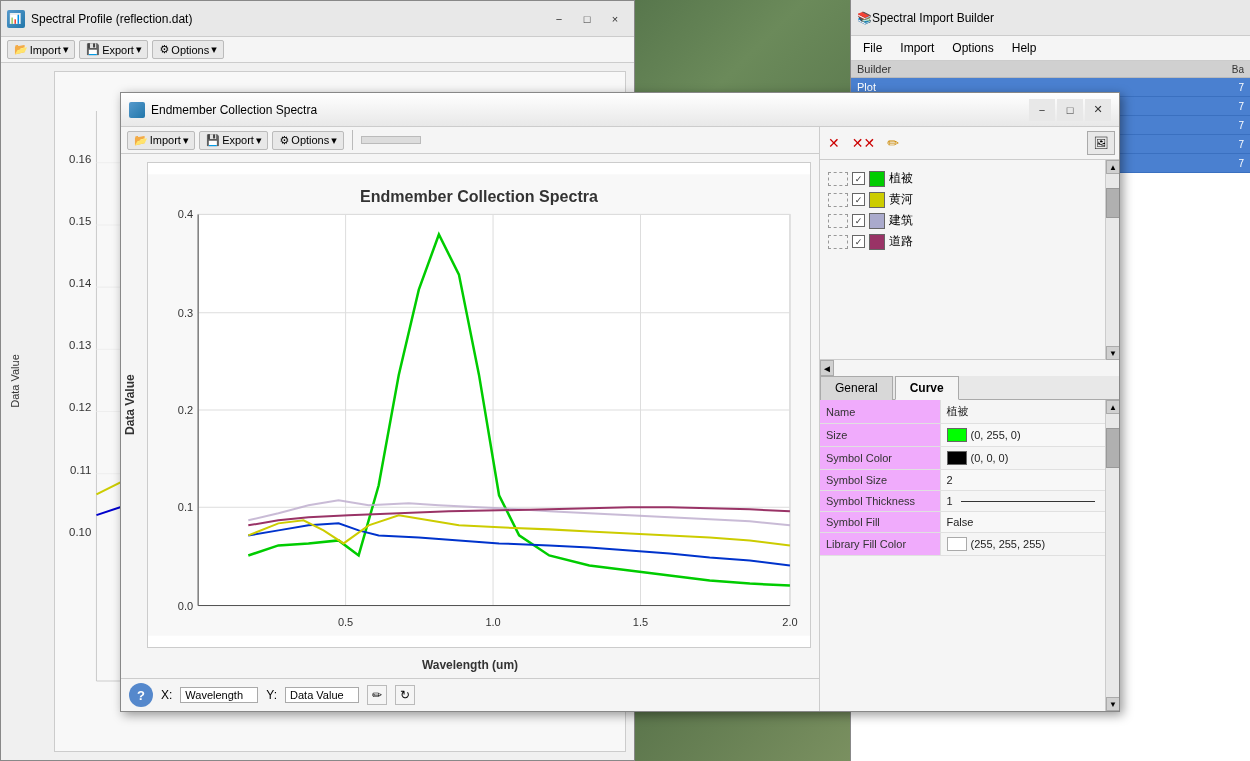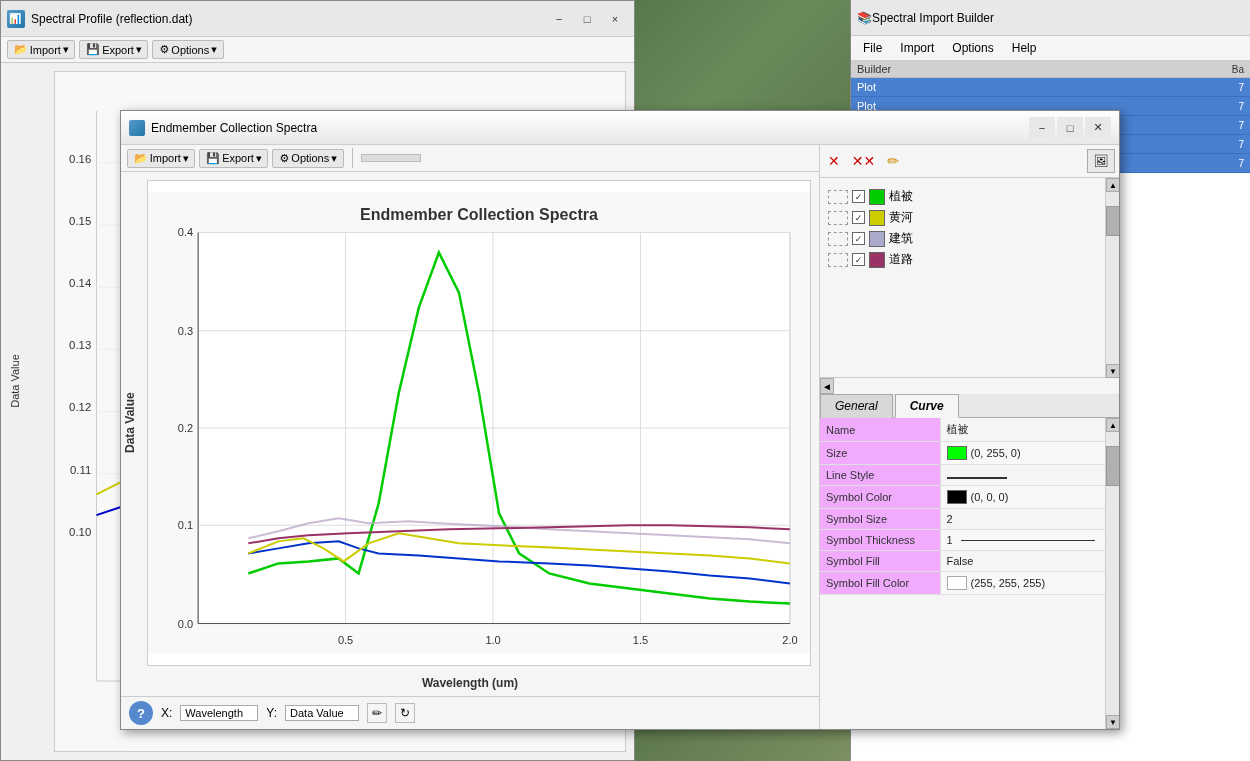--- a/index.html
+++ b/index.html
@@ -207,7 +207,7 @@
     
     .ecs-window {
       position: absolute;
-      top: 110px;
+      top: 92px;
       left: 120px;
       width: 1000px;
       height: 620px;

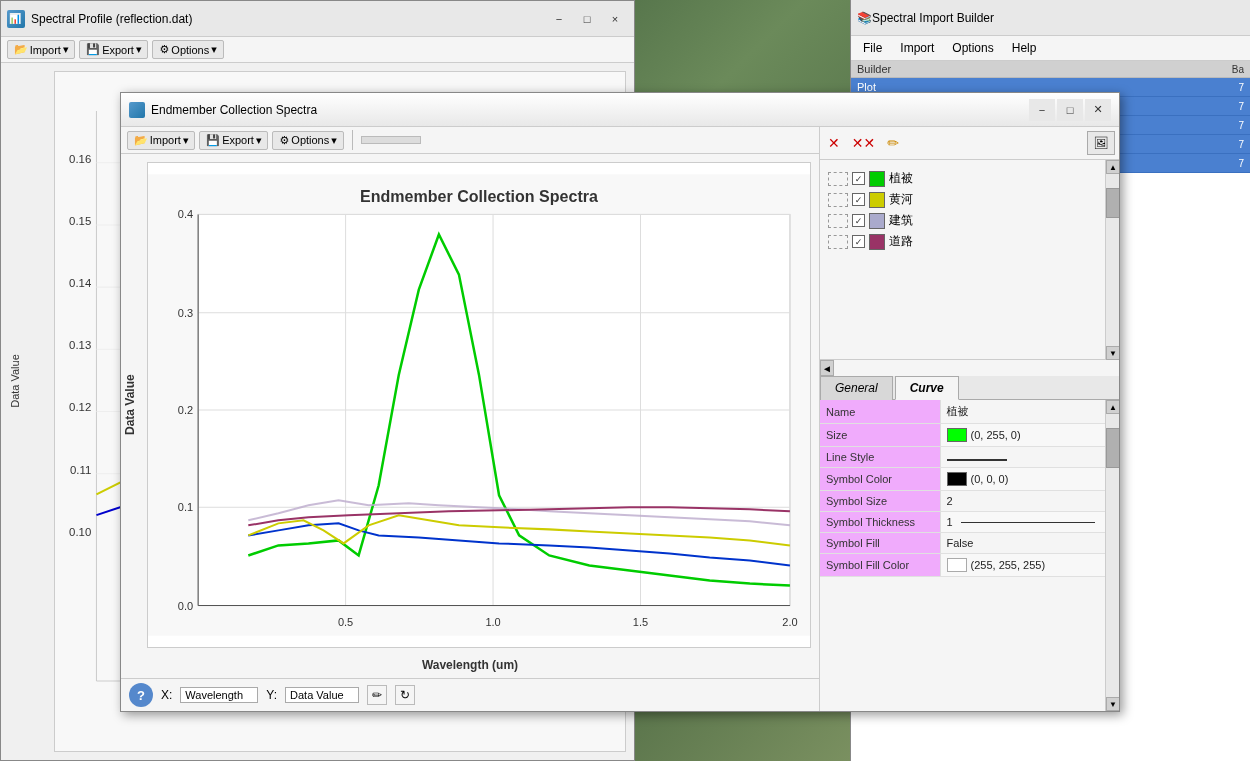--- a/index.html
+++ b/index.html
@@ -342,7 +342,6 @@
       display: flex;
       border-bottom: 1px solid #aaa;
       background: #e8e8e8;
-      font-style: italic;
     }
 
     .tab {

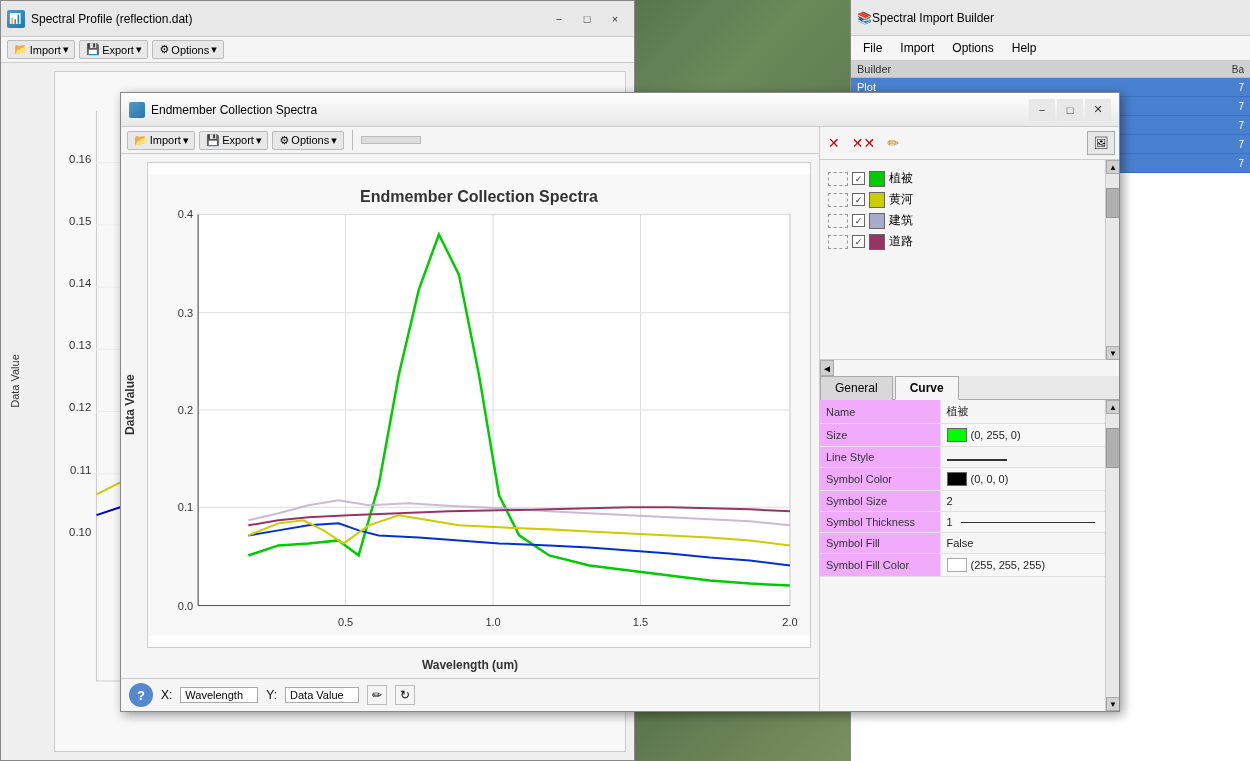--- a/index.html
+++ b/index.html
@@ -909,12 +909,6 @@
                   <div class="color-box" style="background:#00ff00;"></div>
                   <span>(0, 255, 0)</span>
                 </div>
-              </td>
-            </tr>
-            <tr>
-              <td>Line Style</td>
-              <td style="cursor:pointer;">
-                <span class="line-preview"></span>
               </td>
             </tr>
             <tr>

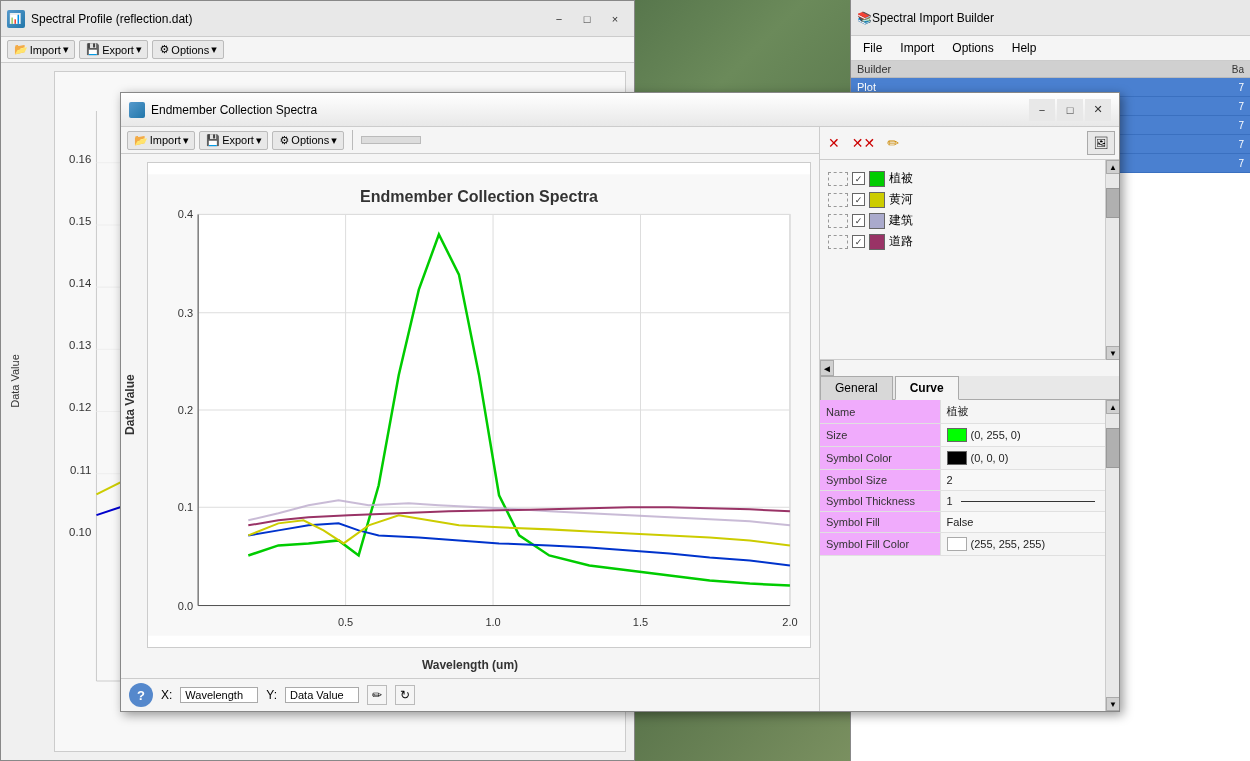--- a/index.html
+++ b/index.html
@@ -938,7 +938,7 @@
               <td style="cursor:pointer;">False</td>
             </tr>
             <tr>
-              <td>Symbol Fill Color</td>
+              <td>Library Fill Color</td>
               <td>
                 <div class="color-preview">
                   <div class="color-box" style="background:white;border:1px solid #aaa;"></div>

